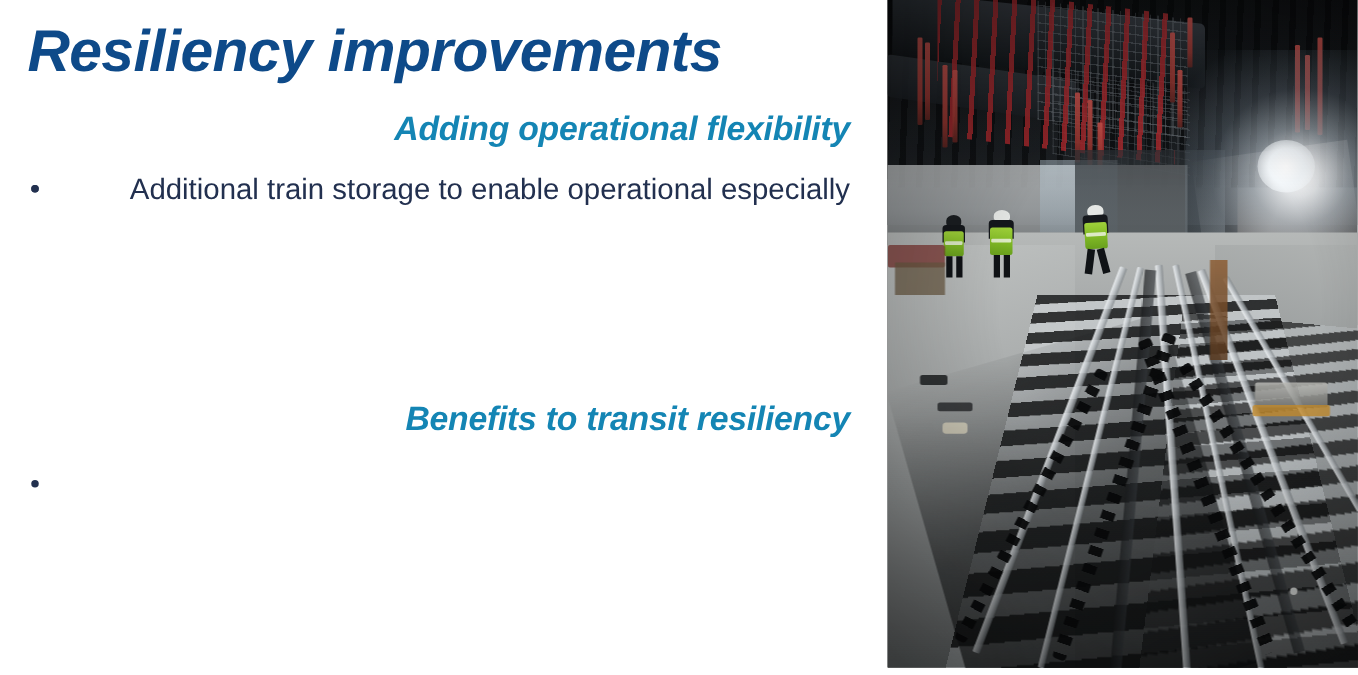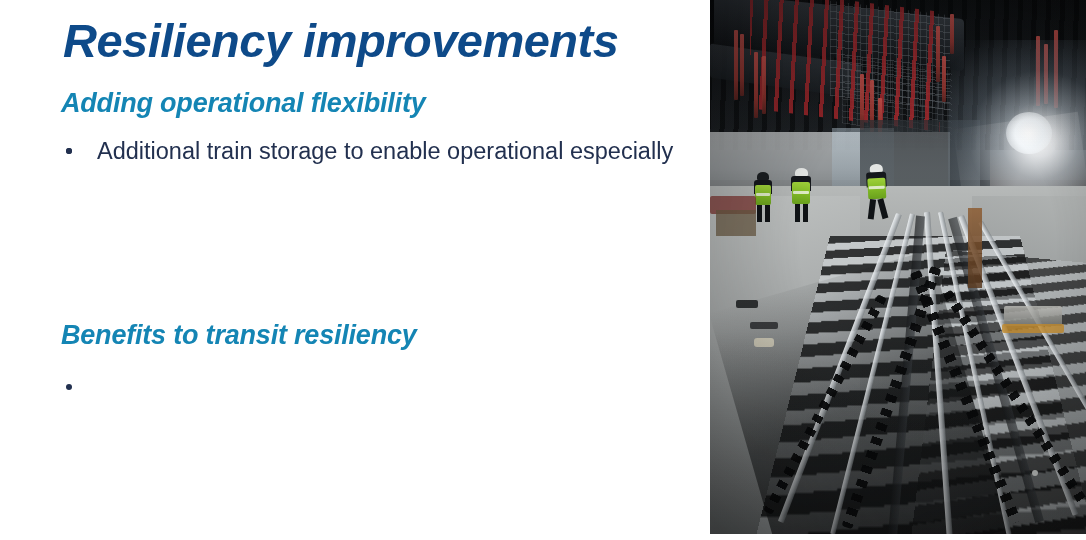--- a/index.html
+++ b/index.html
@@ -29,7 +29,6 @@
     left: 0; top: 0;
     width: 700px;
     height: 452px;
-    margin-left: 41px;
   }
 
   #slide-title {

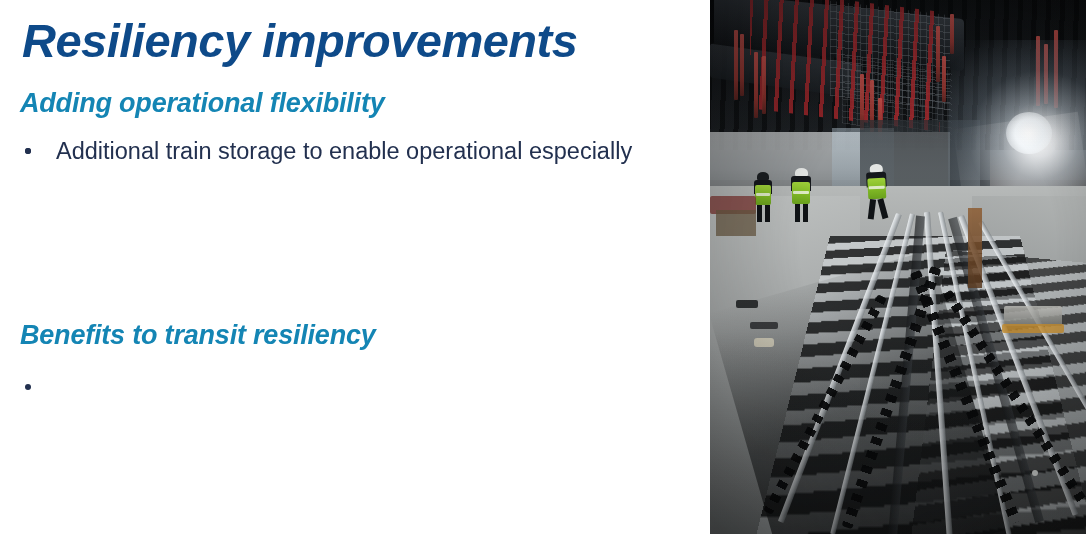--- a/index.html
+++ b/index.html
@@ -49,6 +49,7 @@
     position: absolute;
     left: 20px;
     width: 660px;
+    text-align: right;
   }
   #section-flexibility { top: 88px; }
   #section-benefits    { top: 320px; }

